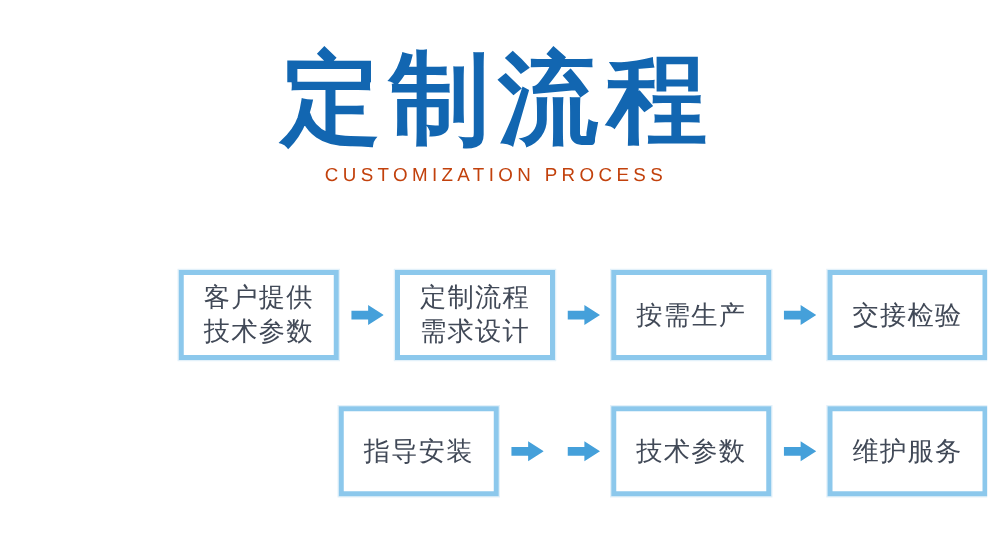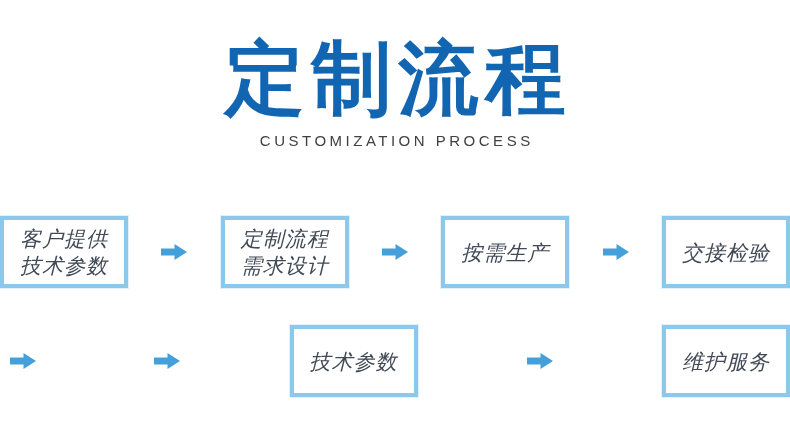--- a/index.html
+++ b/index.html
@@ -30,7 +30,7 @@
     font-weight: 400;
     letter-spacing: 3.5px;
     padding-left: 3.5px;
-    color: #404040;
+    color: #c2410c;
     text-align: center;
   }
   .flow {

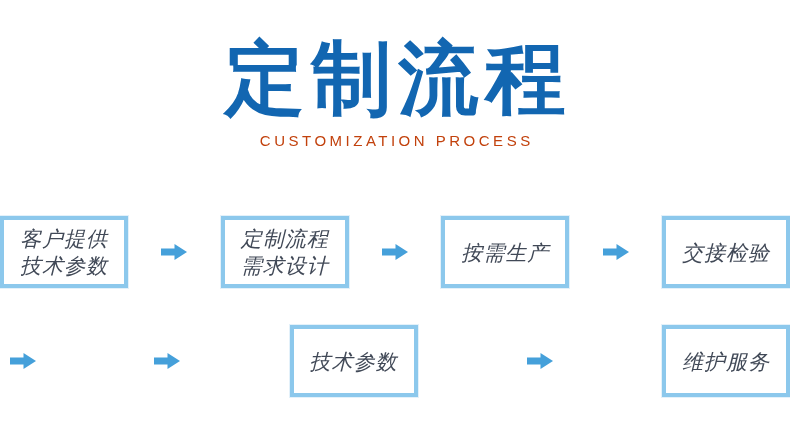--- a/index.html
+++ b/index.html
@@ -41,9 +41,8 @@
   }
   .flow-row {
     display: flex;
-    justify-content: space-between;
+    justify-content: flex-end;
     align-items: center;
-    font-style: italic;
   }
   .step-box {
     width: 128px;

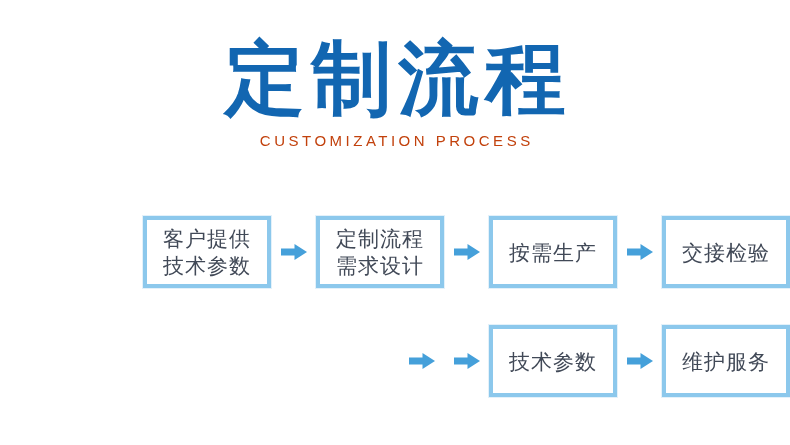--- a/index.html
+++ b/index.html
@@ -118,6 +118,9 @@
     </div>
 
     <div class="flow-row">
+      <div class="step-box">
+        <span class="step-text">指导安装</span>
+      </div>
       <div class="arrow-cell">
         <svg class="arrow-icon" width="26" height="18" viewBox="0 0 26 18">
           <path fill="#45a0da" d="M0 5.5 H13.5 V1 L26 9 L13.5 17 V12.5 H0 Z"></path>

